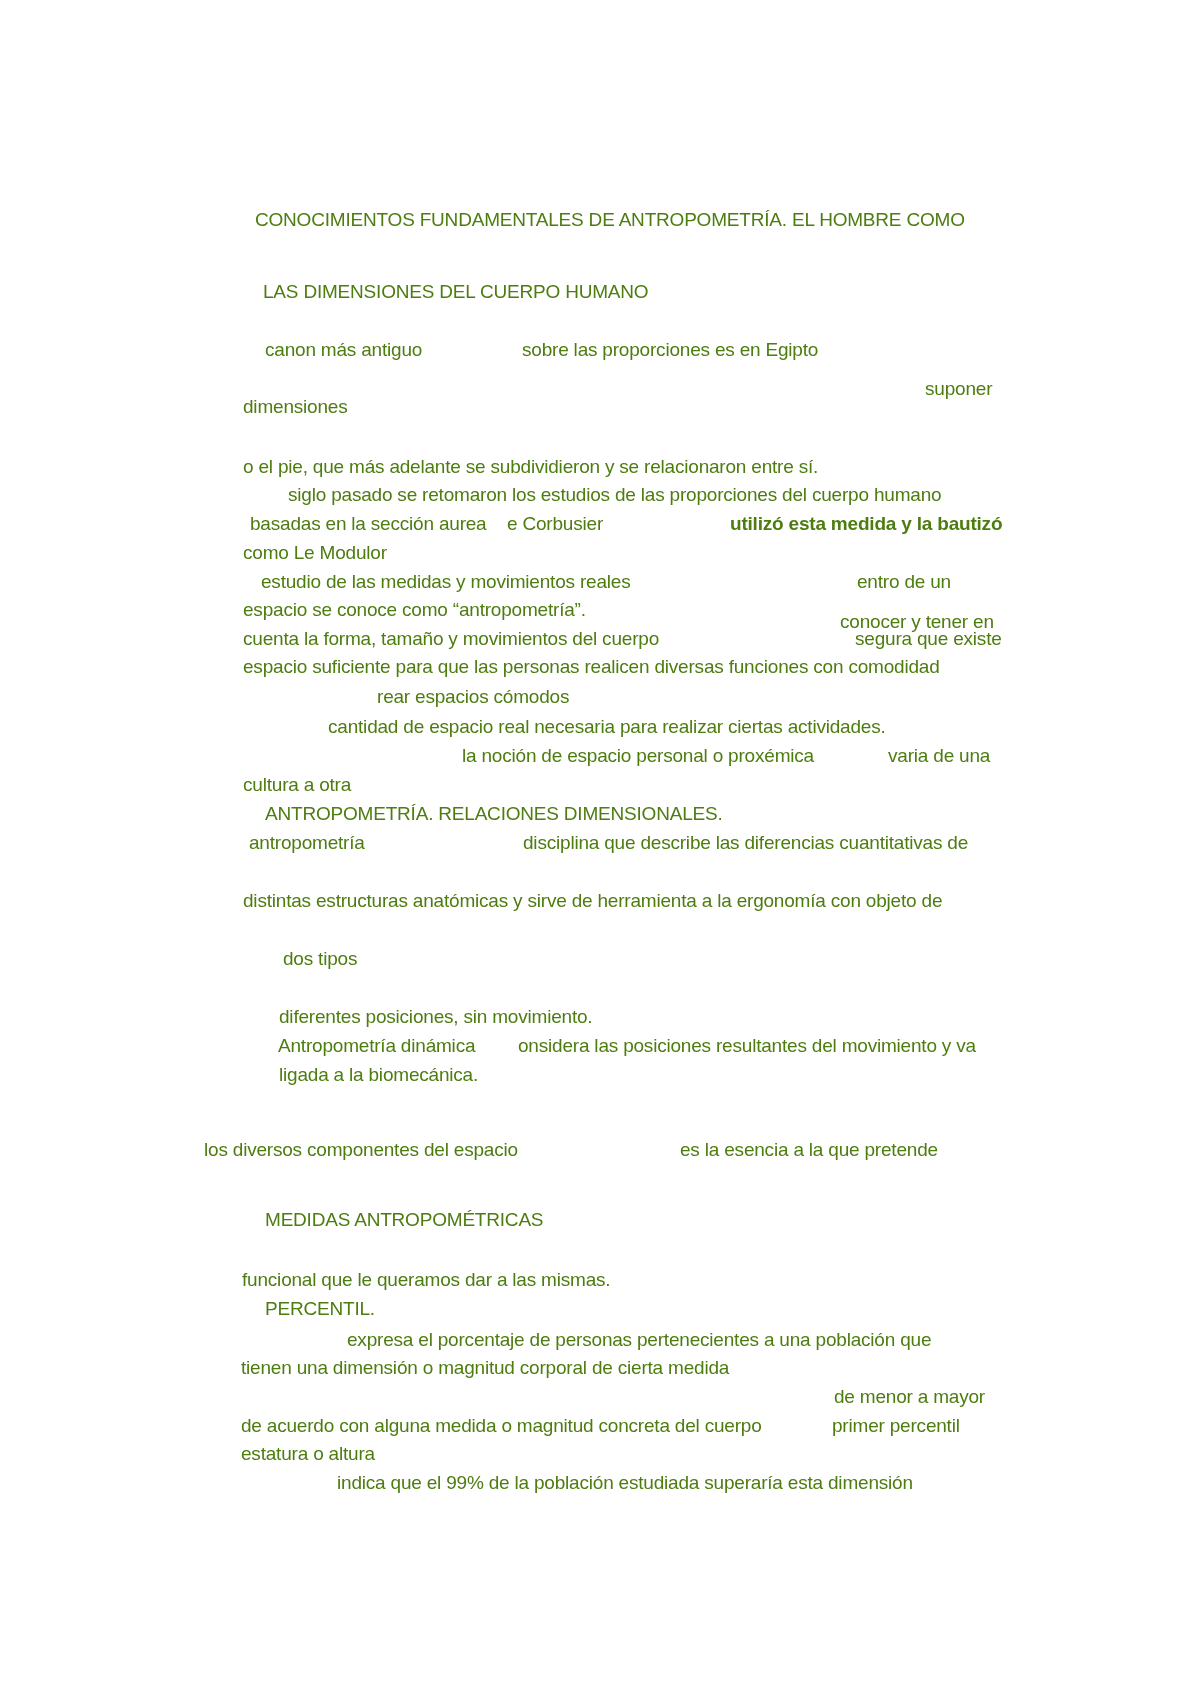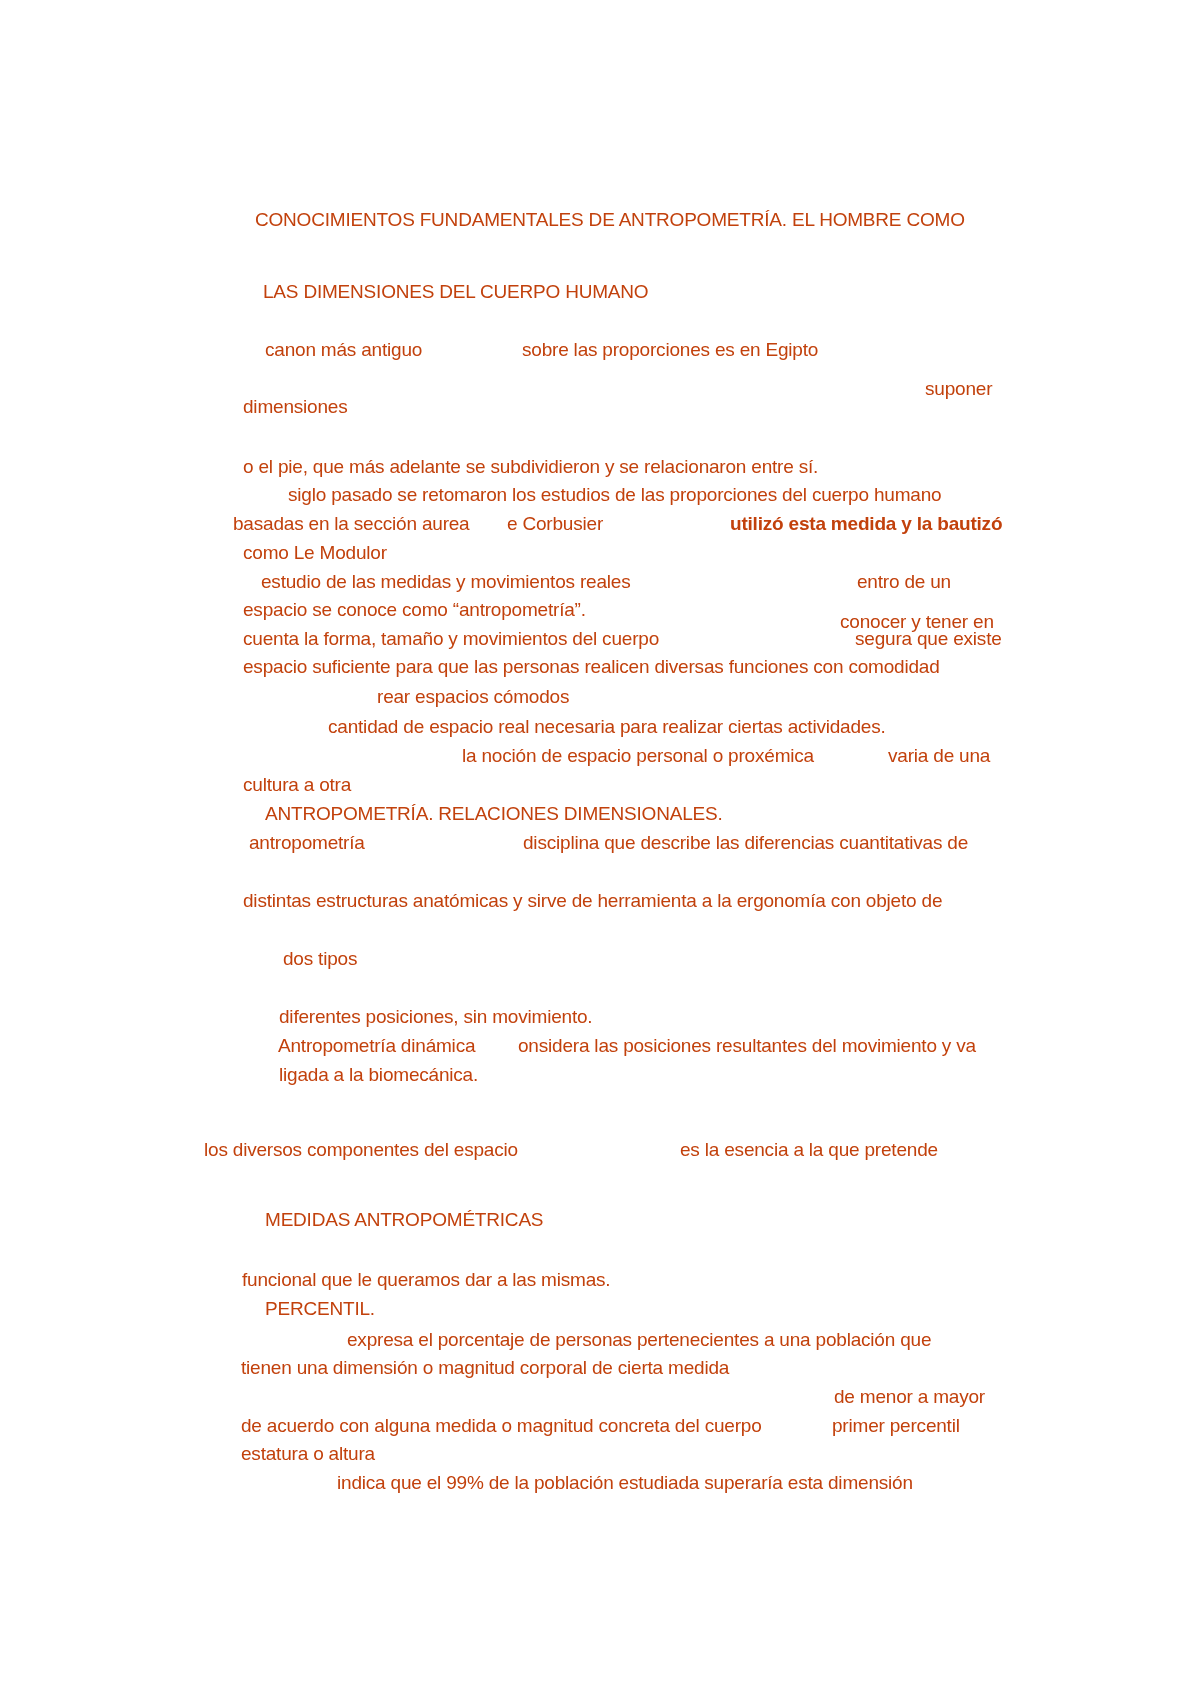--- a/index.html
+++ b/index.html
@@ -25,7 +25,7 @@
     font-size: 19px;
     line-height: 29px;
     letter-spacing: -0.2px;
-    color: #c2410c;
+    color: #4d7c0f;
     font-family: "Liberation Sans", "DejaVu Sans", sans-serif;
   }
 </style>

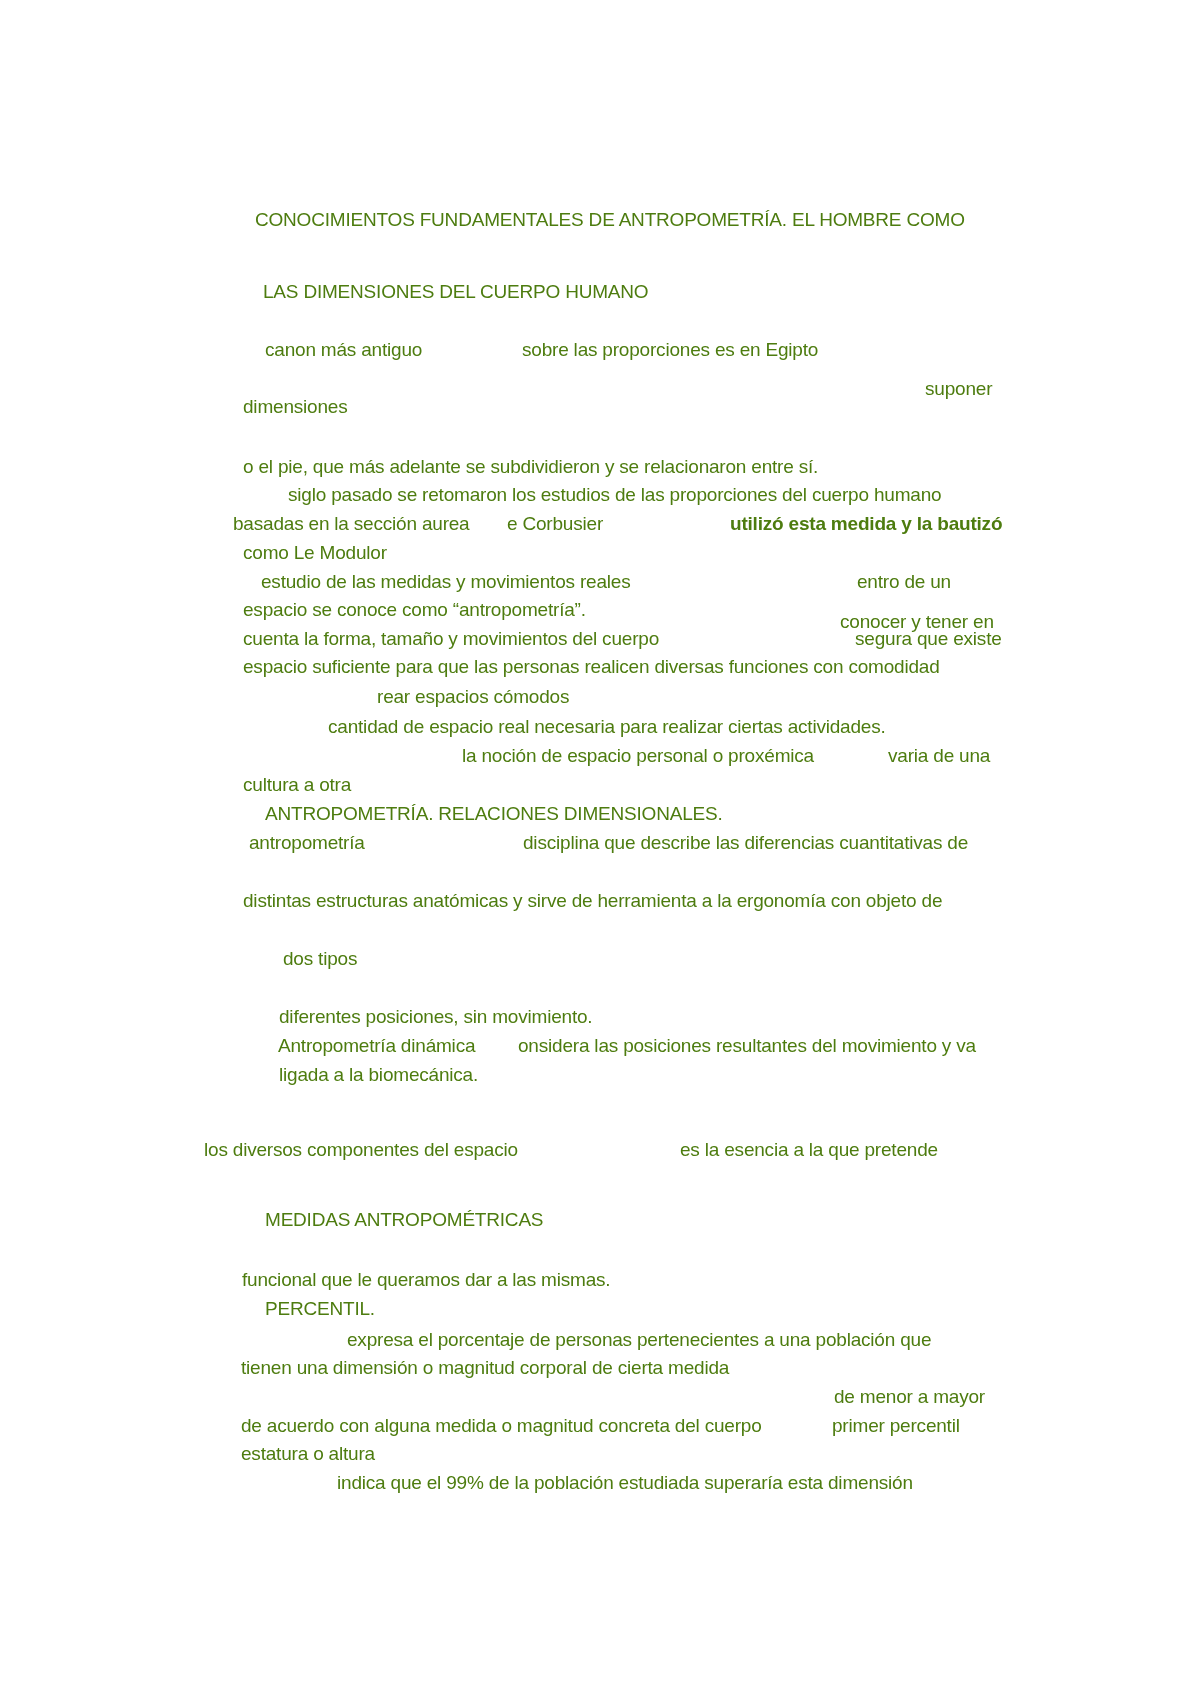--- a/index.html
+++ b/index.html
@@ -42,7 +42,7 @@
       <div class="tline" style="left: 243px; top: 392px;">dimensiones</div>
       <div class="tline" style="left: 243px; top: 452px;">o el pie, que más adelante se subdividieron y se relacionaron entre sí.</div>
       <div class="tline" style="left: 288px; top: 480px;">siglo pasado se retomaron los estudios de las proporciones del cuerpo humano</div>
-      <div class="tline" style="left: 233px; top: 509px;">basadas en la sección aurea</div>
+      <div class="tline" style="left: 250px; top: 509px;">basadas en la sección aurea</div>
       <div class="tline" style="left: 507px; top: 509px;">e Corbusier</div>
       <div class="tline" style="left: 730px; top: 509px; font-weight: bold;">utilizó esta medida y la bautizó</div>
       <div class="tline" style="left: 243px; top: 538px;">como Le Modulor</div>

